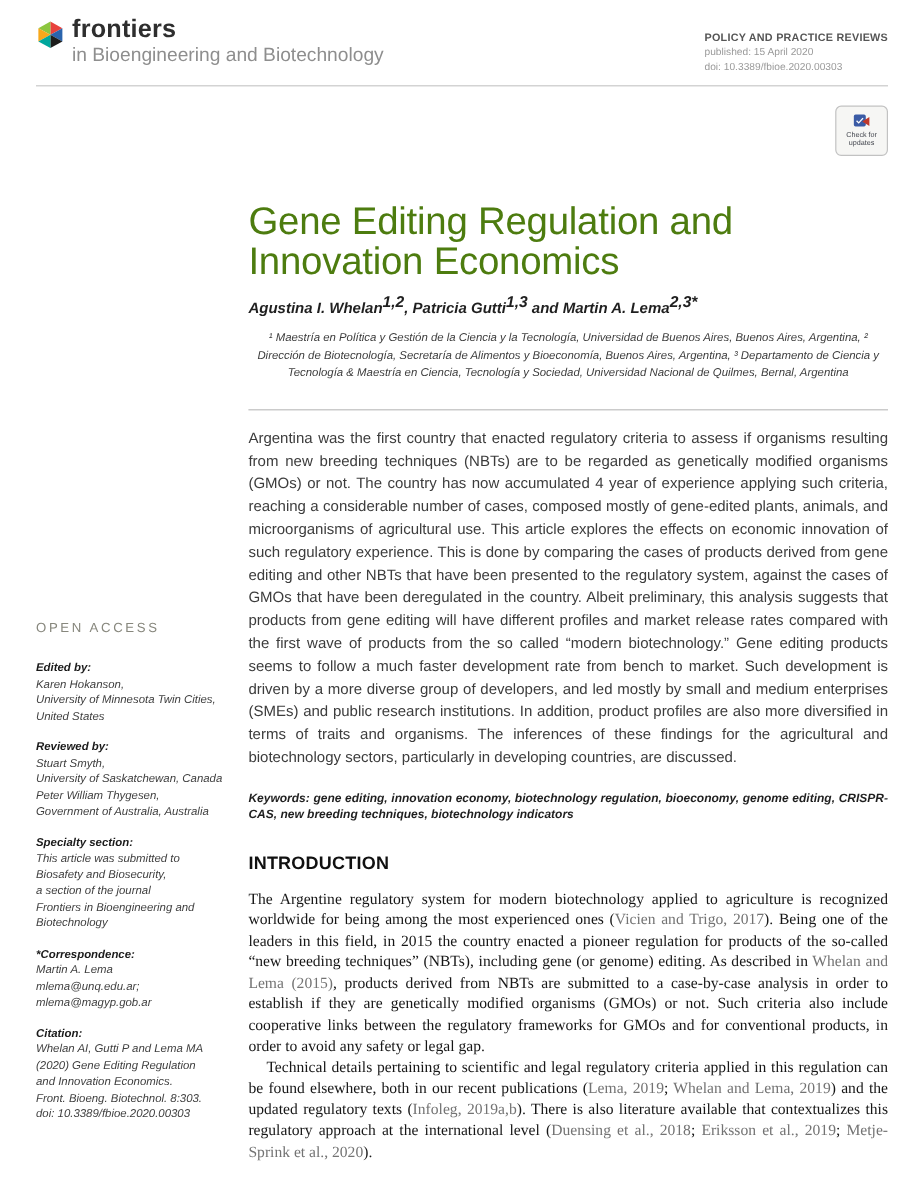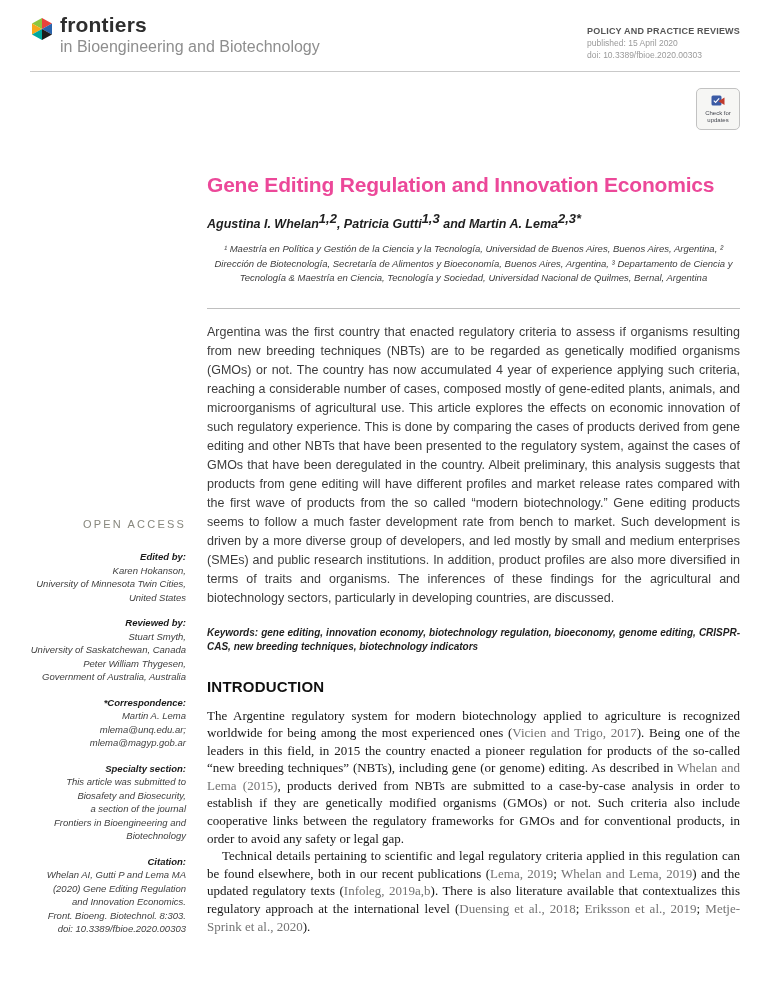--- a/index.html
+++ b/index.html
@@ -41,7 +41,7 @@
   .sb-bold { font-weight:bold; color:#1a1a1a; }
 
   
-  .article-title { font-size:21px; line-height:33px; font-weight:bold; color:#ec4899; letter-spacing:-0.2px; }
+  .article-title { font-size:32px; line-height:33px; font-weight:normal; color:#4d7c0f; letter-spacing:-0.2px; }
   .authors { margin-top:16px; font-size:12.5px; font-weight:bold; font-style:italic; color:#1f1f1f; }
   .authors sup { font-size:13px; line-height:0; }
   .affiliations { margin-top:11px; font-size:9.5px; font-style:italic; color:#3d3d3d; line-height:14.5px;text-align:center; }

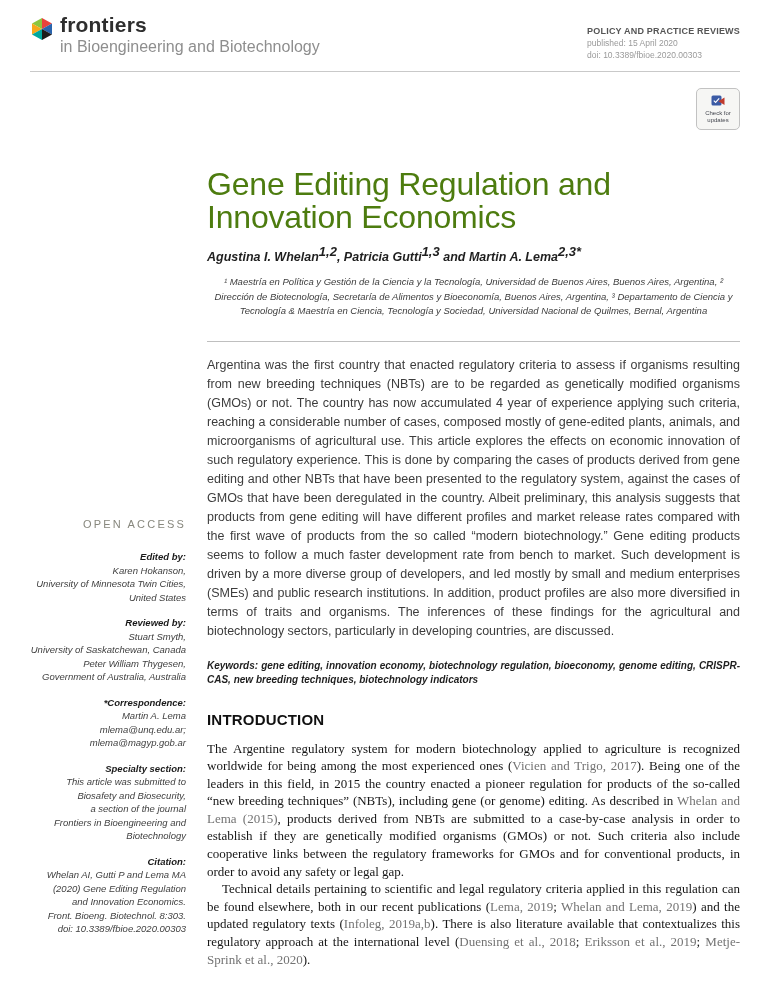--- a/index.html
+++ b/index.html
@@ -31,7 +31,7 @@
 
   
   .content { display:flex; margin-top:96px; }
-  .sidebar { flex:0 0 156px; width:156px; padding-top:350px; text-align:right; }
+  .sidebar { flex:0 0 156px; width:156px; padding-top:350px; text-align:left; }
   .main { flex:1; padding-left:21px; }
 
   

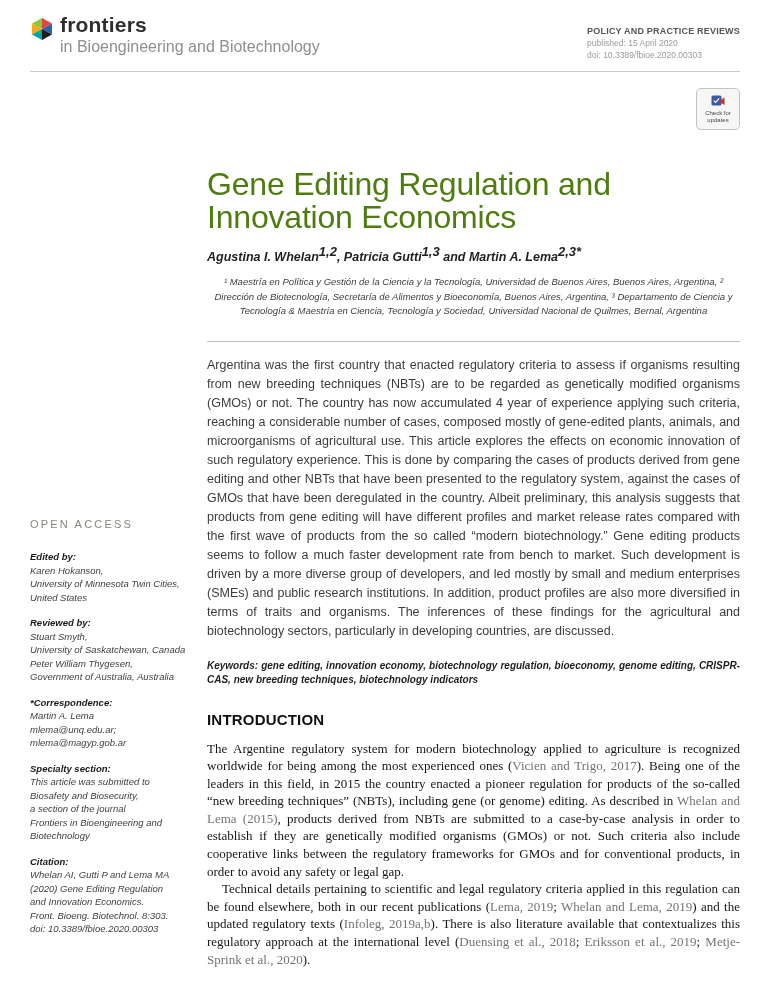--- a/index.html
+++ b/index.html
@@ -120,18 +120,18 @@
             <div class="sb-line"><span>Government of Australia, Australia</span></div>
           </div>
           <div class="sb-block">
-            <div class="sb-label">*Correspondence:</div>
-            <div class="sb-line"><span>Martin A. Lema</span></div>
-            <div class="sb-line"><span>mlema@unq.edu.ar;</span></div>
-            <div class="sb-line"><span>mlema@magyp.gob.ar</span></div>
-          </div>
-          <div class="sb-block">
             <div class="sb-label">Specialty section:</div>
             <div class="sb-line"><span>This article was submitted to</span></div>
             <div class="sb-line"><span>Biosafety and Biosecurity,</span></div>
             <div class="sb-line"><span>a section of the journal</span></div>
             <div class="sb-line"><span>Frontiers in Bioengineering and</span></div>
             <div class="sb-line"><span>Biotechnology</span></div>
+          </div>
+          <div class="sb-block">
+            <div class="sb-label">*Correspondence:</div>
+            <div class="sb-line"><span>Martin A. Lema</span></div>
+            <div class="sb-line"><span>mlema@unq.edu.ar;</span></div>
+            <div class="sb-line"><span>mlema@magyp.gob.ar</span></div>
           </div>
           <div class="sb-block">
             <div class="sb-label">Citation:</div>

